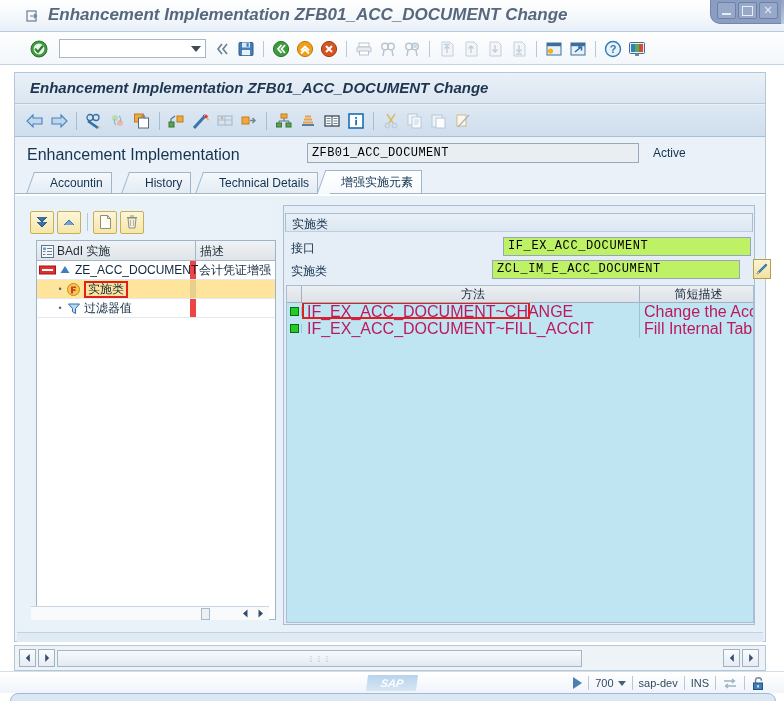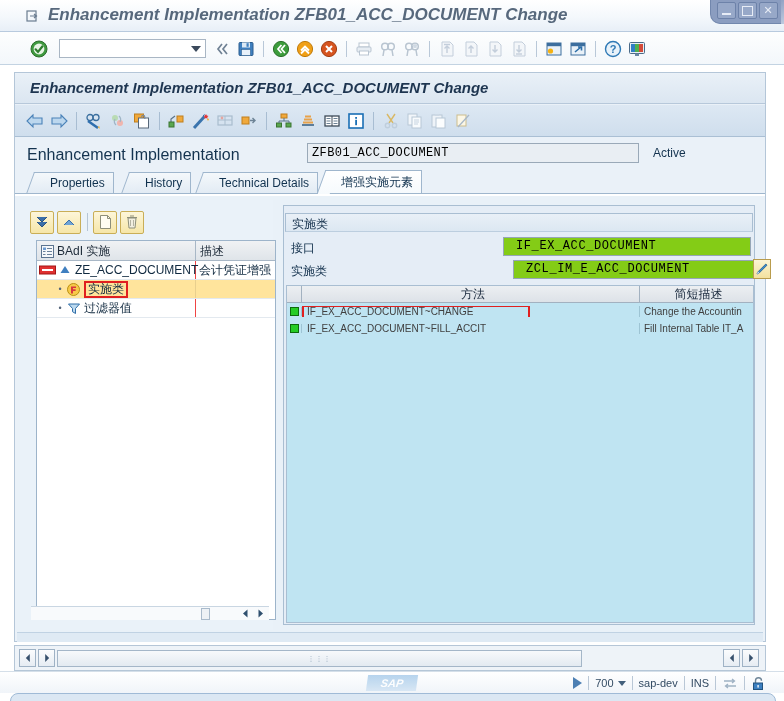--- a/index.html
+++ b/index.html
@@ -592,7 +592,7 @@
   </div>
 
   <div class="tabstrip">
-    <div class="tab" style="left:22px;">Properties</div>
+    <div class="tab" style="left:22px;">Accountin</div>
     <div class="tab" style="left:117px;">History</div>
     <div class="tab" style="left:191px;text-align:center;">Technical Details</div>
     <div class="tab sel" style="left:313px;top:-2px;">增强实施元素</div>

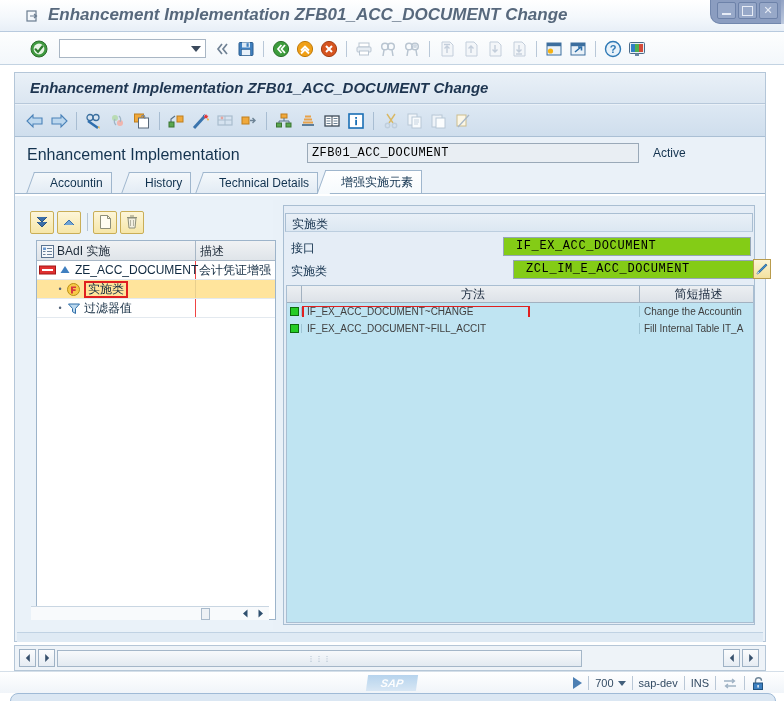--- a/index.html
+++ b/index.html
@@ -212,9 +212,9 @@
   .rp-row .lb { position:absolute; left:6px; top:4px; white-space:nowrap;}
   .rp-inp {
     position:absolute; height:19px;
-    background:#84cc16; border:1px solid #96a6b6;
+    background:#bef264; border:1px solid #96a6b6;
     font-family:"Liberation Mono", monospace; font-size:12px; color:#000;
-    padding:1px 12px; line-height:15px; letter-spacing:0.6px;
+    padding:1px 4px; line-height:15px; letter-spacing:0.6px;
   }
   .pen-btn {
     position:absolute; width:18px; height:20px;

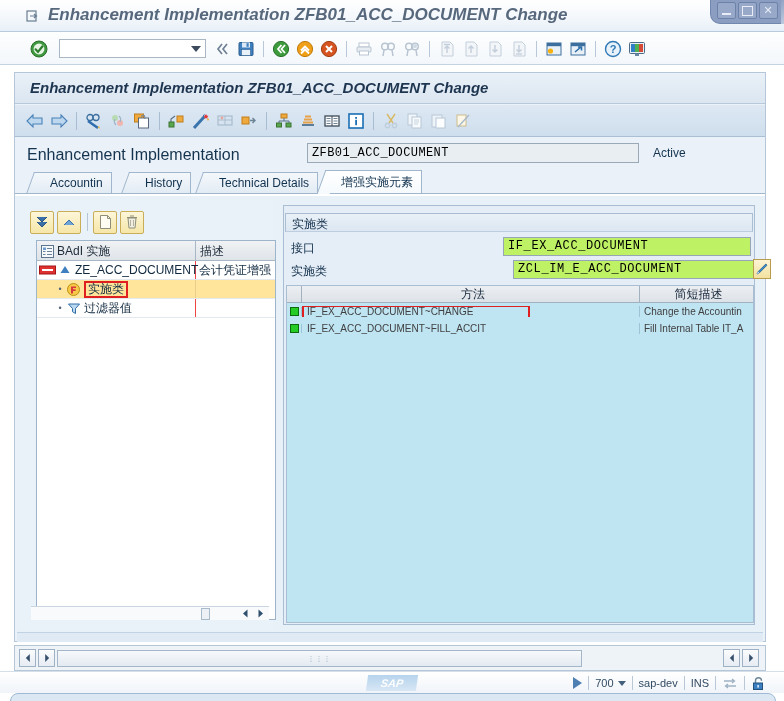--- a/index.html
+++ b/index.html
@@ -178,7 +178,7 @@
   .tree-head .c1 { width:159px; border-right:1px solid #a8b7c6; padding:2px 0 0 4px; display:flex; align-items:center; gap:3px;}
   .tree-head .c2 { flex:1; padding:2px 0 0 4px; }
   .tree-row { display:flex; height:19px; border-bottom:1px solid #e3e9ef; font-size:12px; color:#10293f; }
-  .tree-row .c1 { width:159px; border-right:1px solid #ef4444; display:flex; align-items:center; white-space:nowrap; }
+  .tree-row .c1 { width:159px; border-right:6px solid #ef4444; display:flex; align-items:center; white-space:nowrap; }
   .tree-row .c2 { flex:1; padding-left:3px; overflow:hidden; white-space:nowrap; display:flex; align-items:center;border-radius:8px; }
   .tree-row.highlight { background:#ffe49c; }
   .tree-row.highlight .c1 { border-right-color:#e8cf8e; }

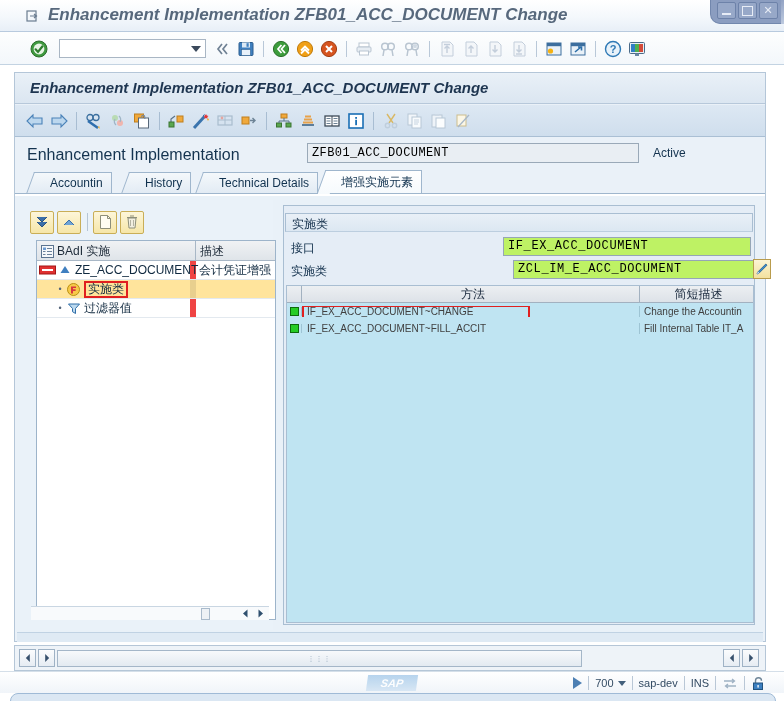--- a/index.html
+++ b/index.html
@@ -719,7 +719,7 @@
 
   <div class="rp-row" style="top:259px;width:468px;">
     <span class="lb">实施类</span>
-    <div class="rp-inp" style="left:228px;top:1px;width:248px;">ZCL_IM_E_ACC_DOCUMENT</div>
+    <div class="rp-inp" style="left:207px;top:1px;width:248px;">ZCL_IM_E_ACC_DOCUMENT</div>
     <div class="pen-btn" style="left:468px;top:0px;">
       <svg width="14" height="14" viewBox="0 0 14 14">
         <path d="M2 12 L4 11.2 L12 3.2 L10.8 2 L2.8 10z" fill="#3e8fd0" stroke="#205a8d" stroke-width="0.8"></path>

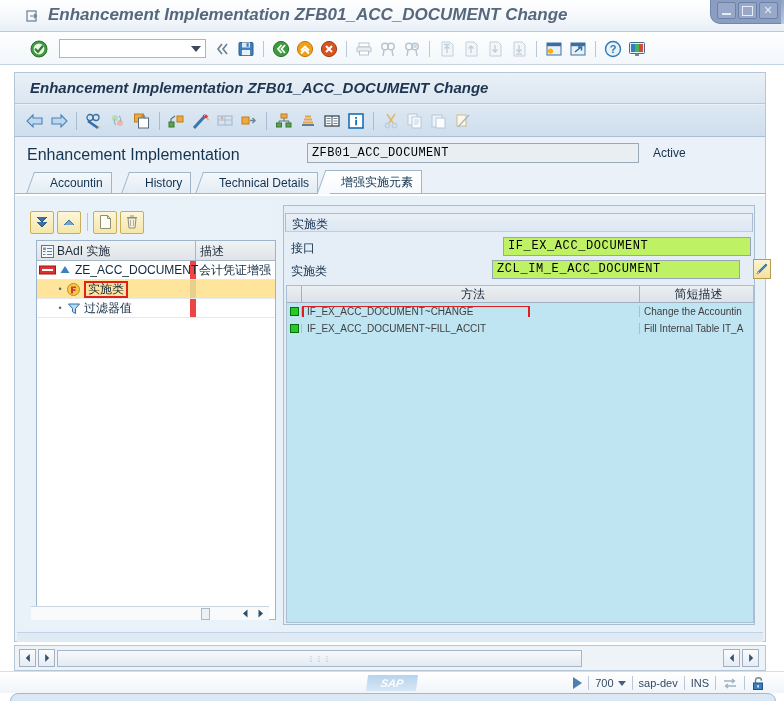--- a/index.html
+++ b/index.html
@@ -236,7 +236,7 @@
   .gh-sel { width:15px; border-right:1px solid #a2b1c0; }
   .gh-m   { width:338px; border-right:1px solid #a2b1c0; padding-left:5px; }
   .gh-d   { flex:1; padding-left:4px; }
-  .grid-row { display:flex; height:17px; font-size:10px; color:#404040; background:#bfe4f2; align-items:center; }
+  .grid-row { display:flex; height:17px; font-size:16px; color:#be185d; background:#bfe4f2; align-items:center; }
   .gr-sel { width:15px; display:flex; align-items:center; justify-content:center; border-right:1px solid #9dc4d4;}
   .sqr { width:9px; height:9px; background:#25cc25; border:1px solid #0c6b0c; }
   .gr-m { width:338px; padding-left:5px; border-right:1px solid #9dc4d4; white-space:nowrap; overflow:hidden;}

